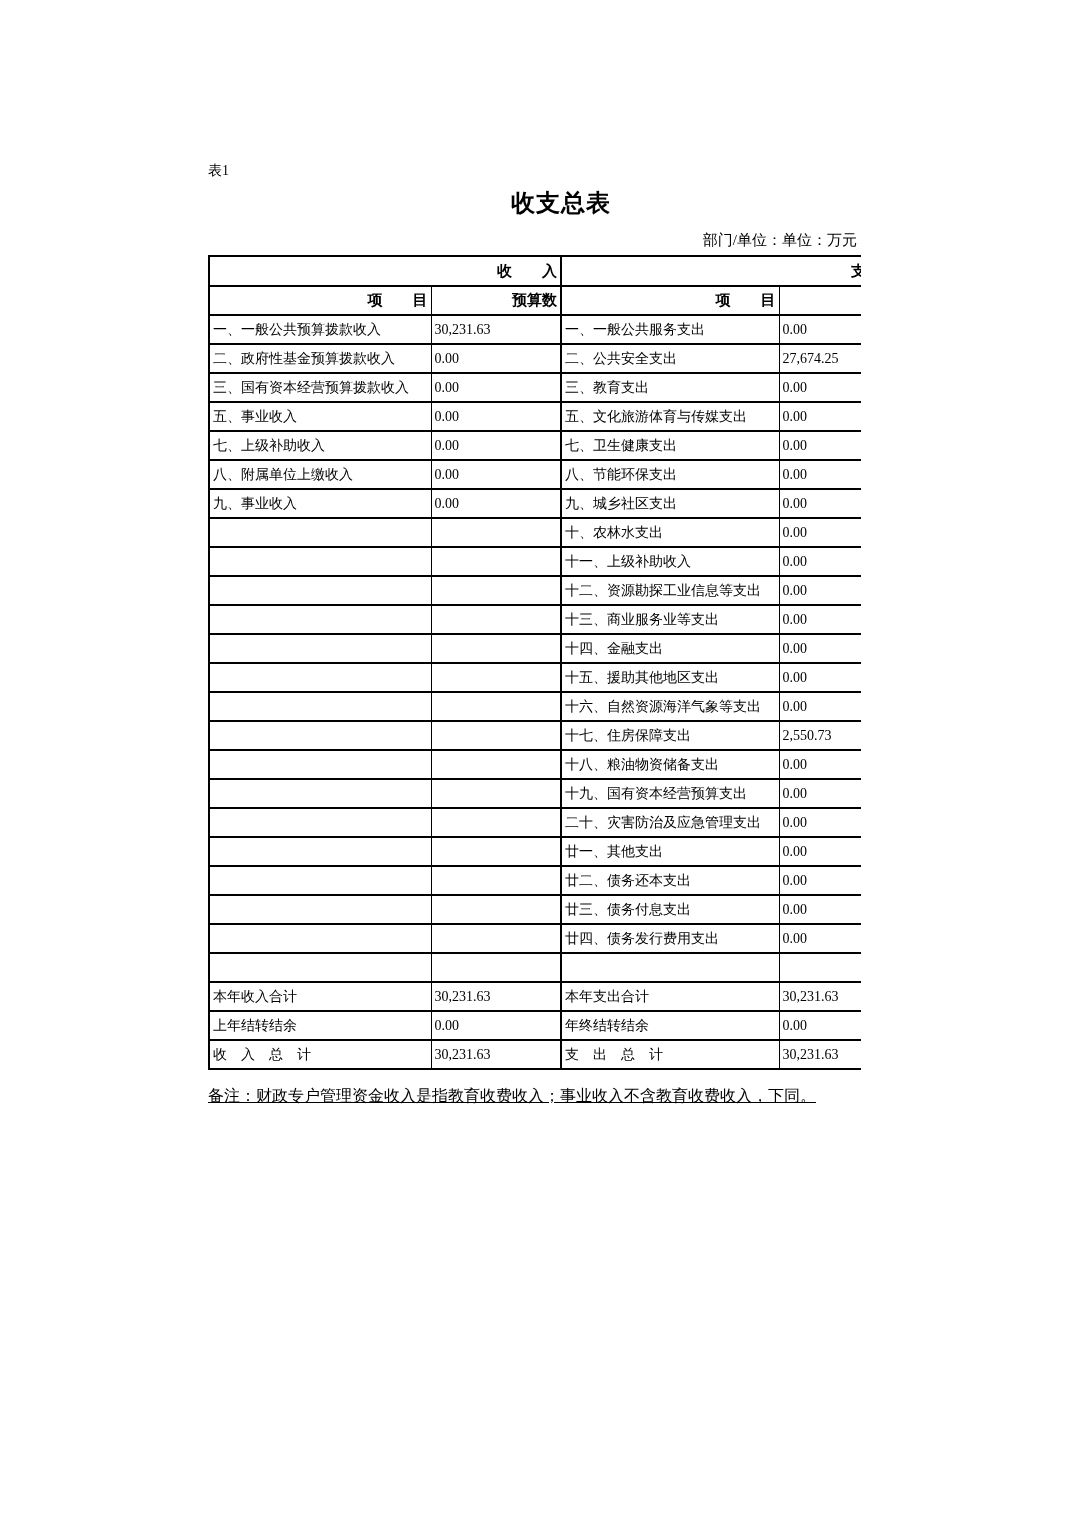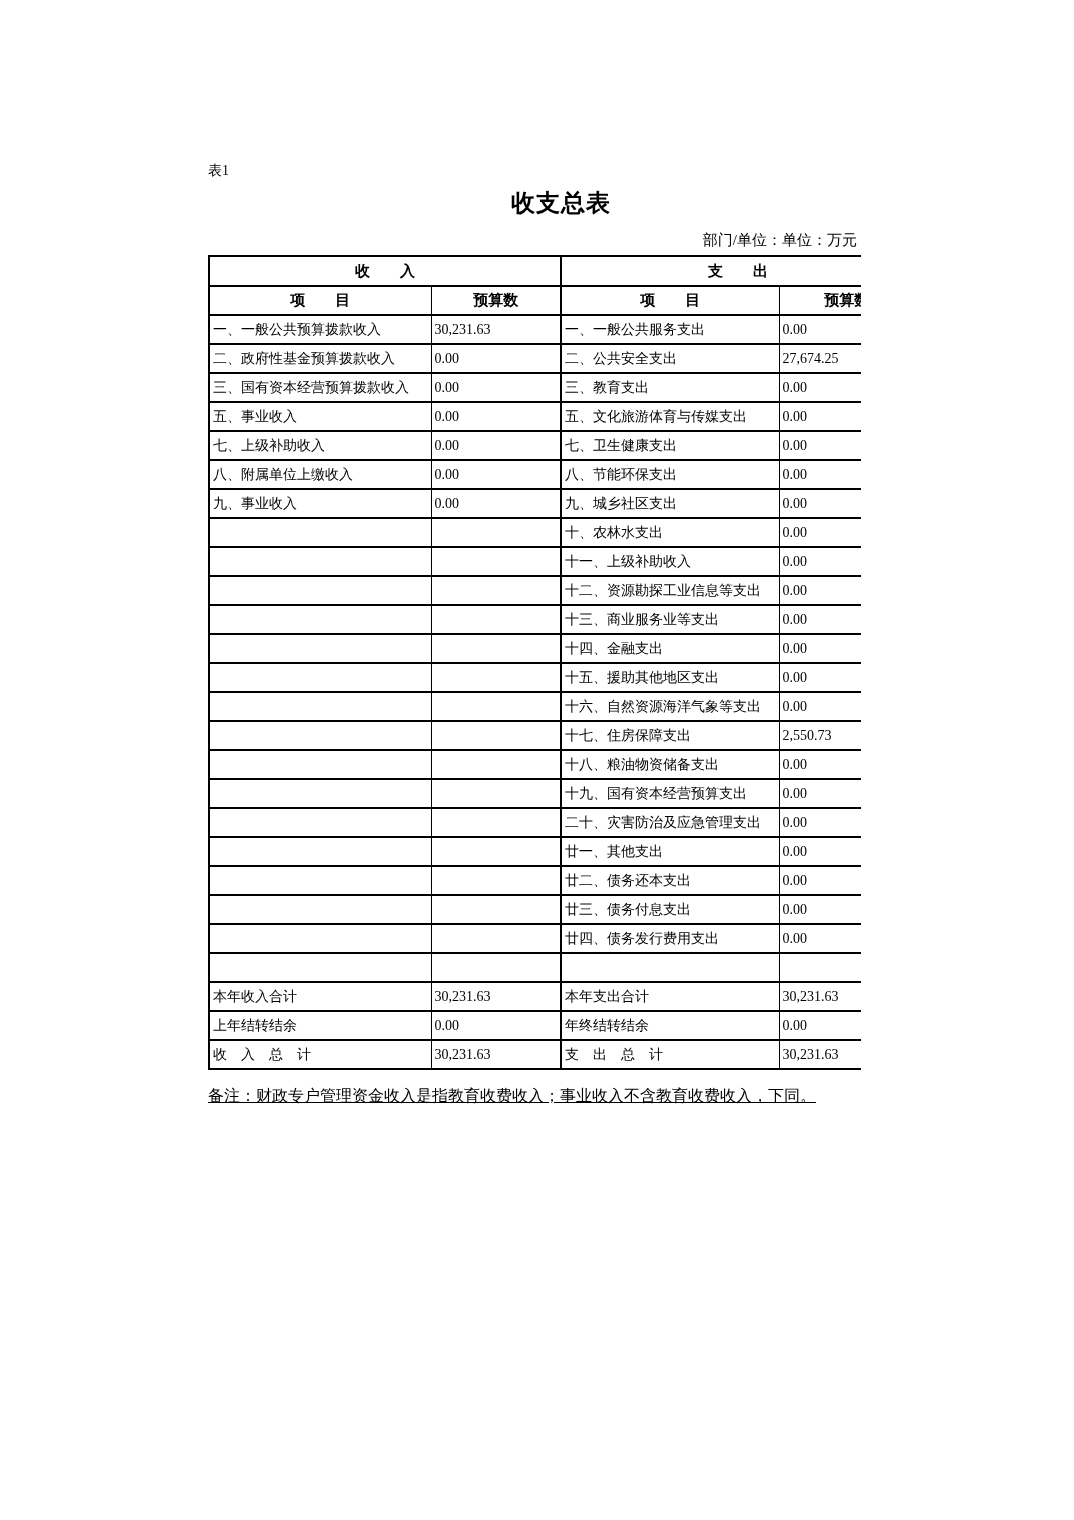--- a/index.html
+++ b/index.html
@@ -64,7 +64,7 @@
   table.budget th {
     font-weight: bold;
     font-size: 15px;
-    text-align: center;
+    text-align: right;
     margin-top: 8px;
   }
   table.budget .sec-hdr { height: 30px; }

